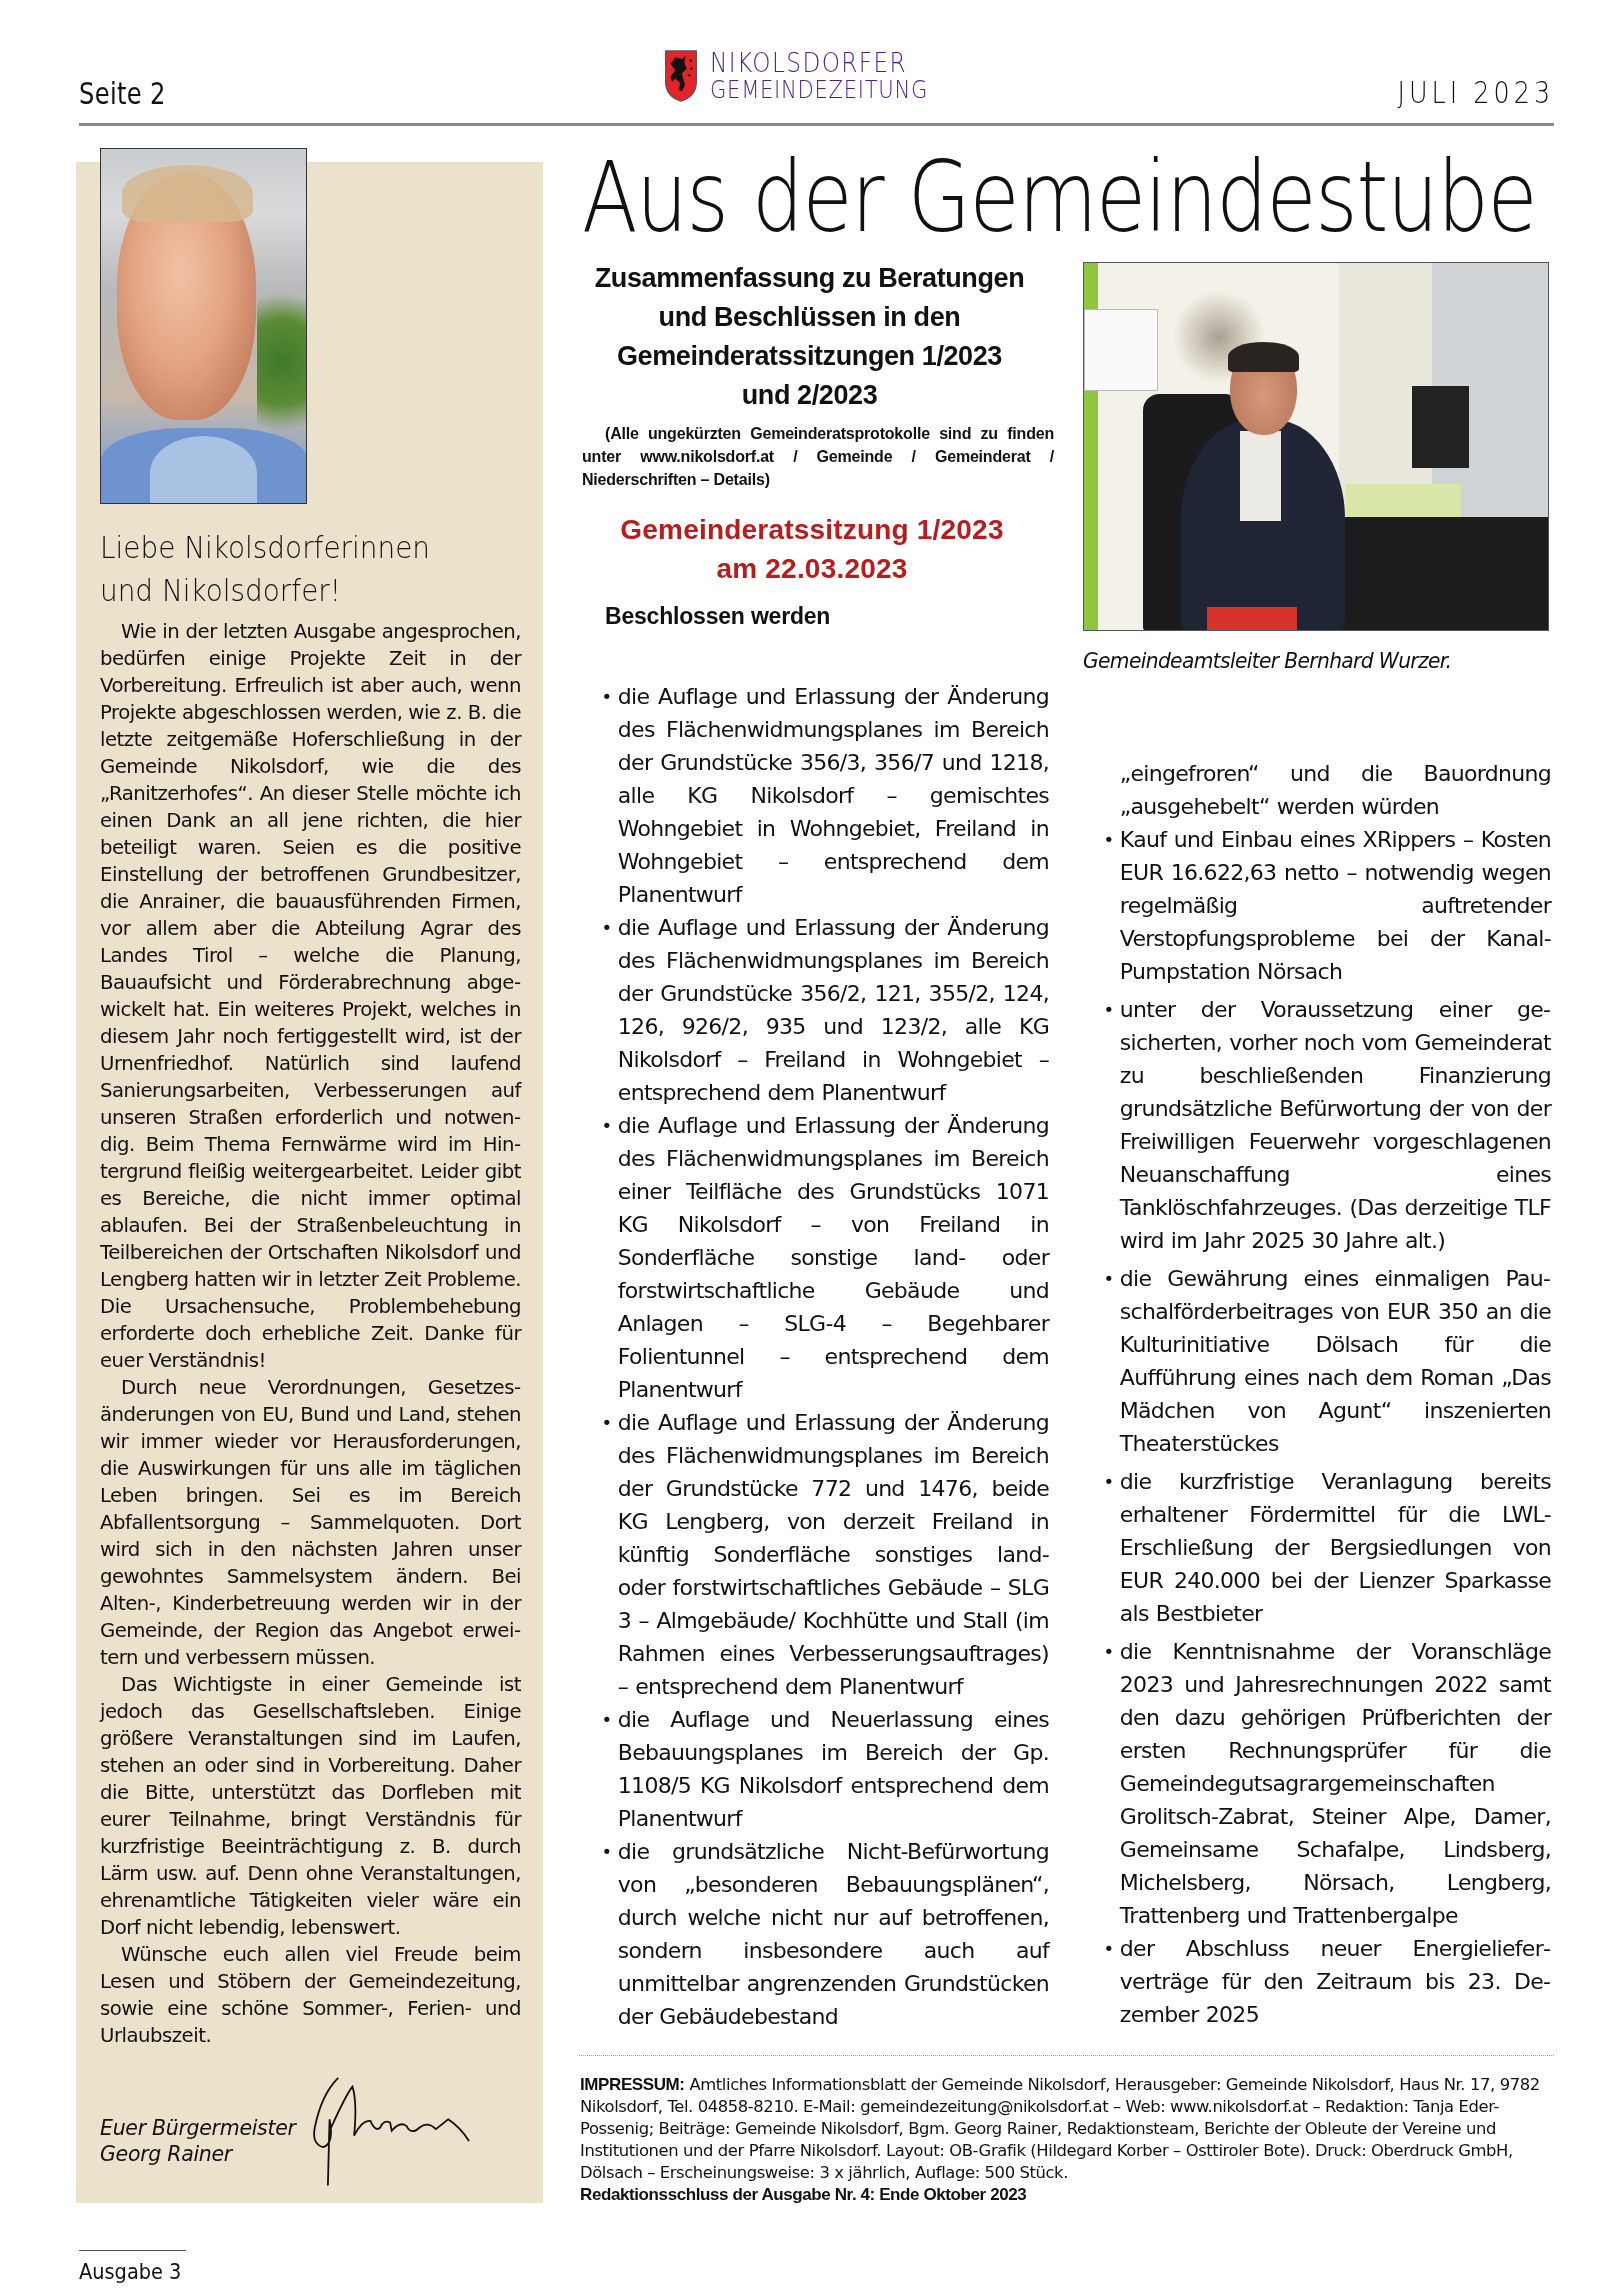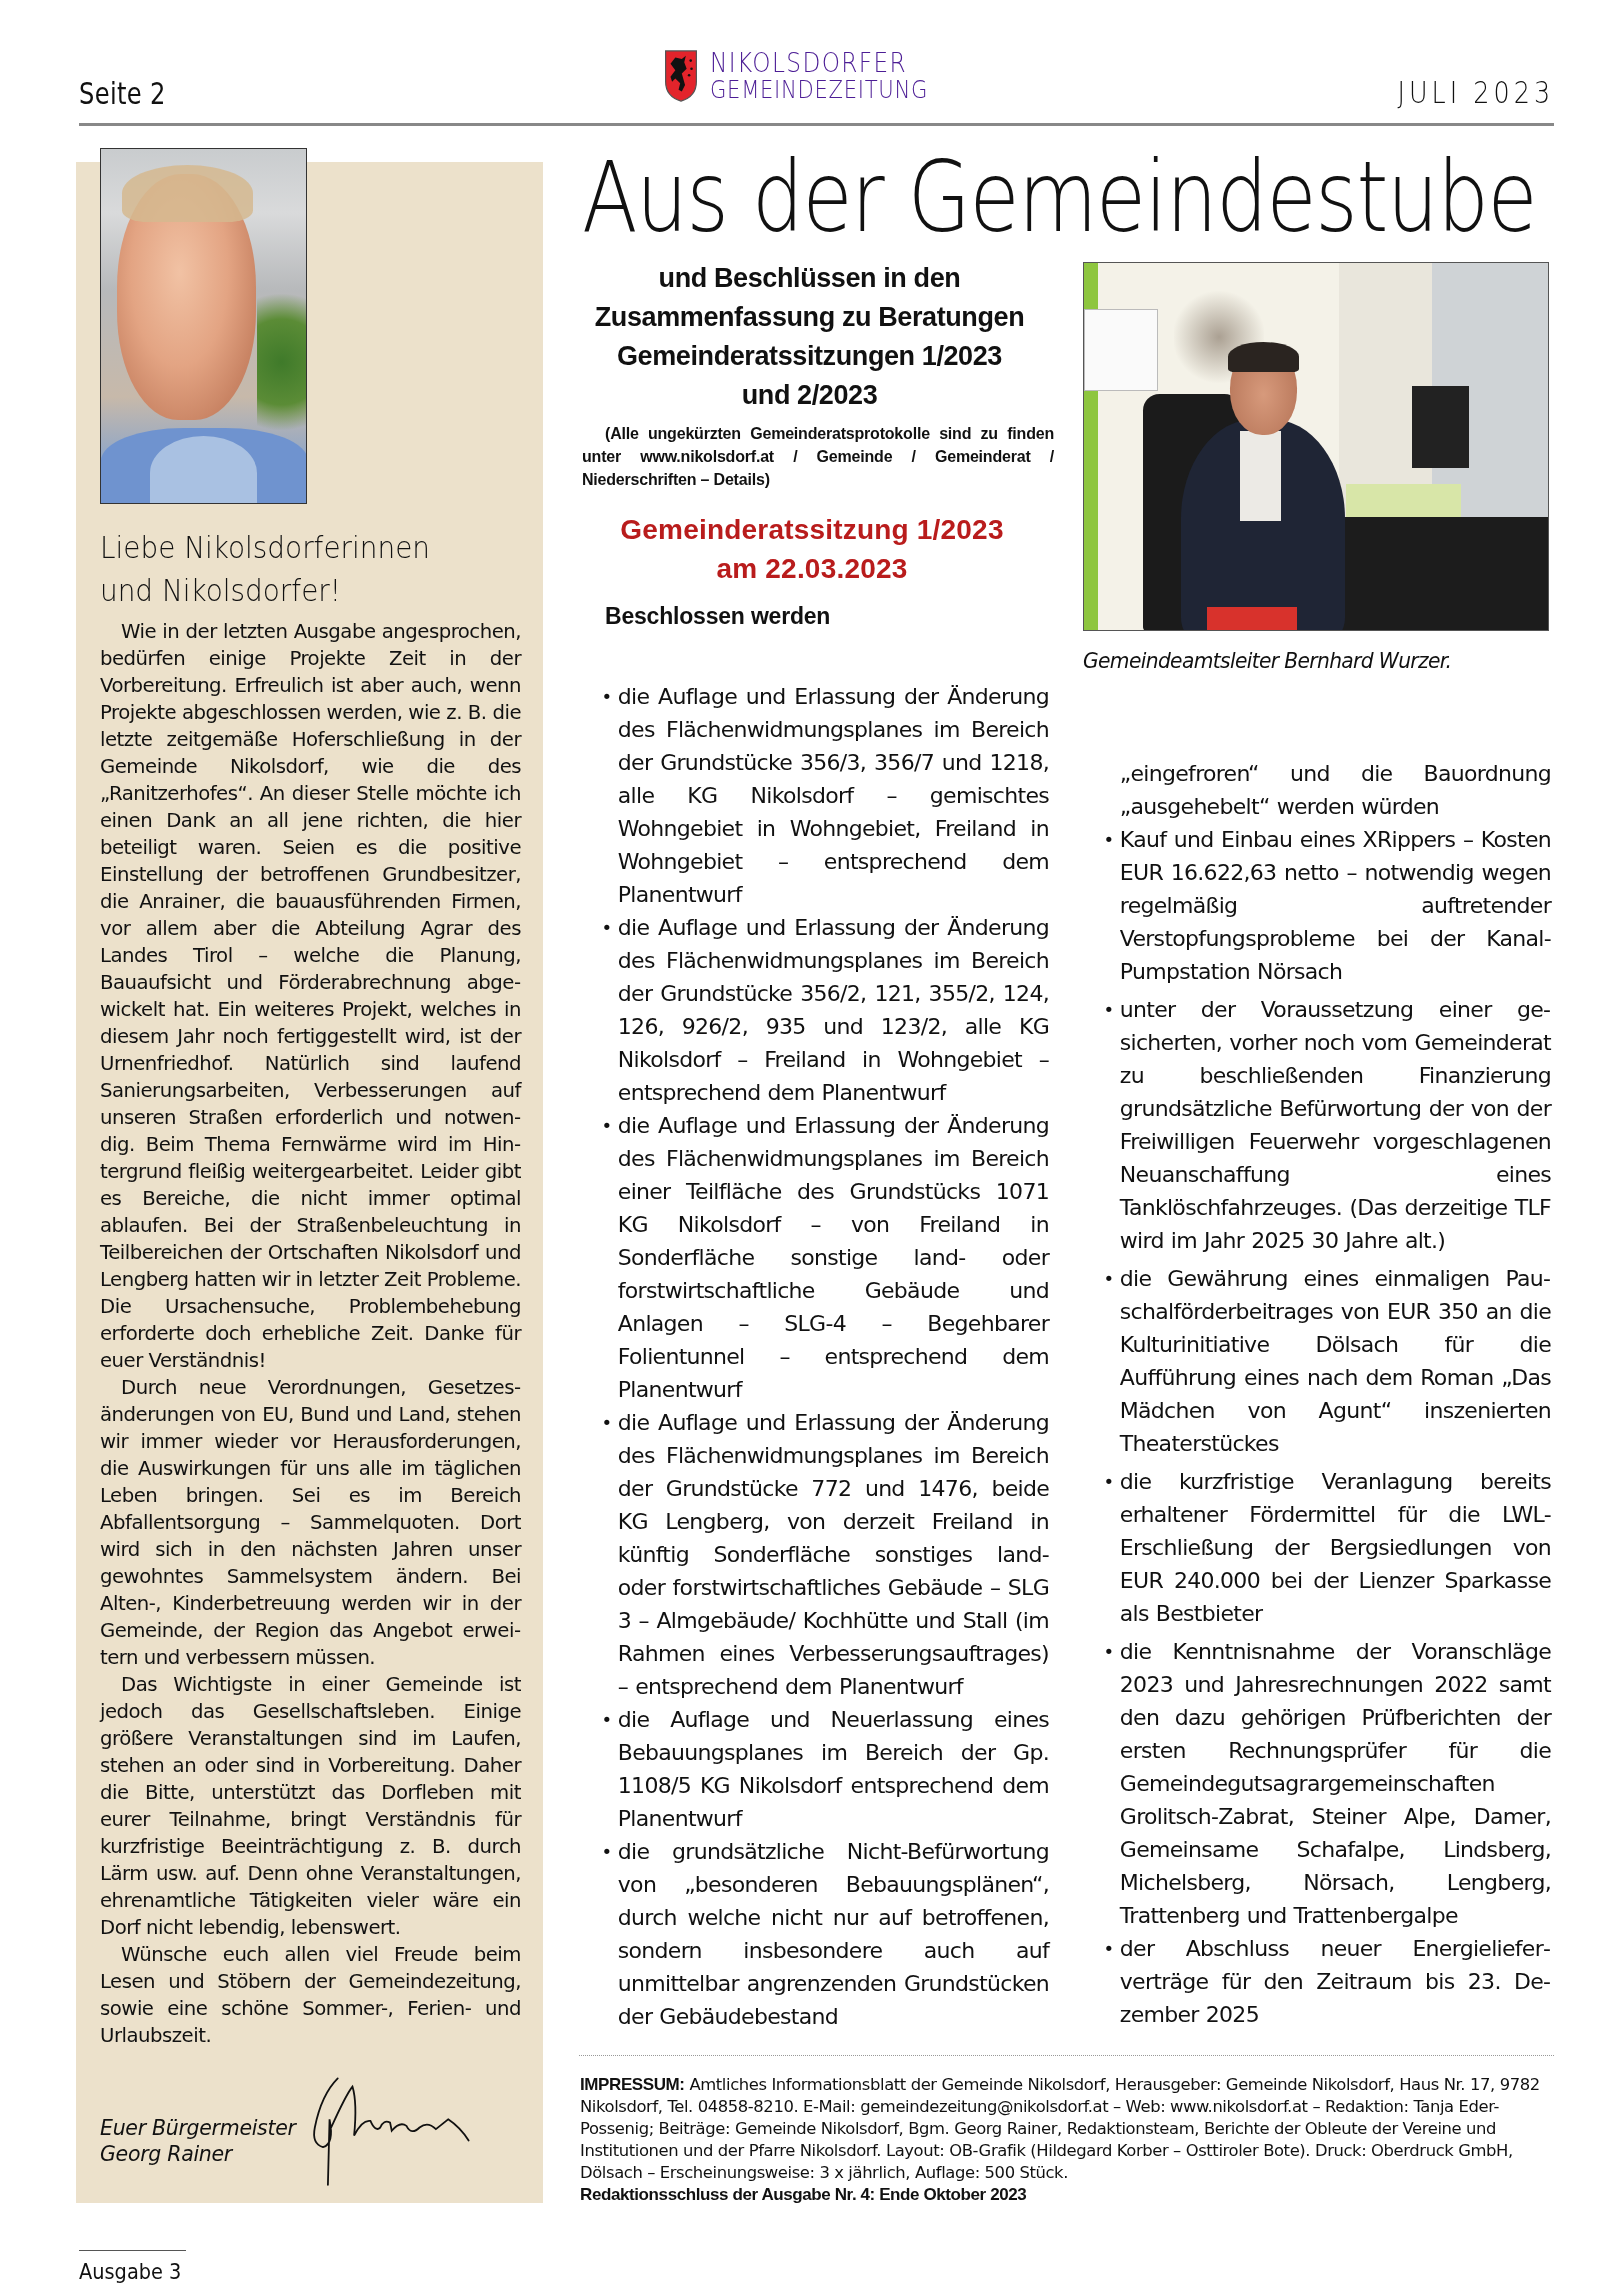--- a/index.html
+++ b/index.html
@@ -135,8 +135,8 @@
 <h1 class="main-title">Aus der Gemeindestube</h1>
 
 <div class="mid summary-h">
+  <div>Zusammenfassung zu Beratungen</div>
   <div>und Beschlüssen in den</div>
-  <div>Zusammenfassung zu Beratungen</div>
   <div>Gemeinderatssitzungen 1/2023</div>
   <div>und 2/2023</div>
 </div>

